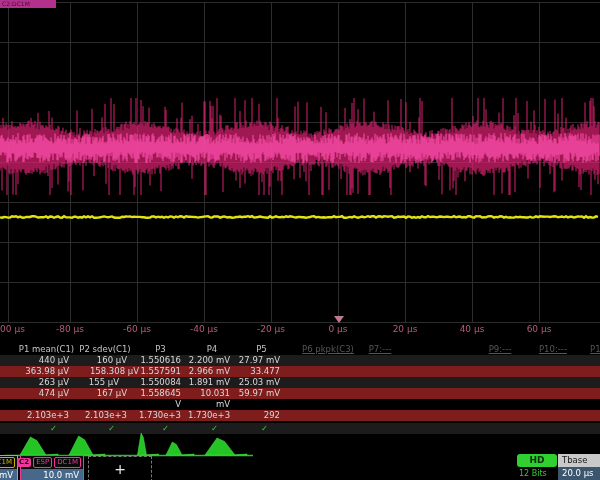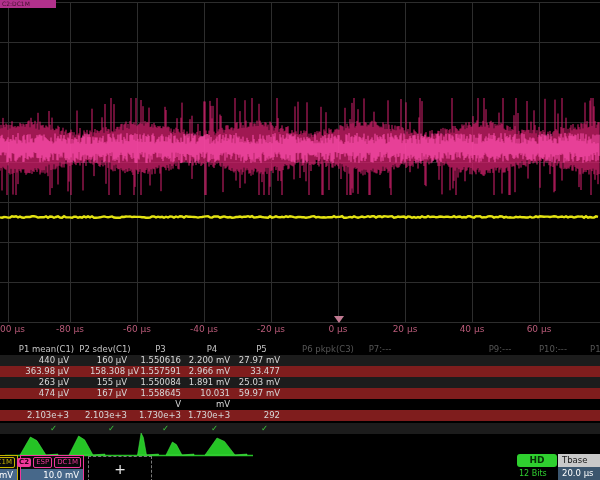--- a/index.html
+++ b/index.html
@@ -17,7 +17,7 @@
   .t-row.stripe{background:#1c1c1c;}
   .t-row.dark{background:#7f1d1d;}
   .hcell{position:absolute;text-align:center;color:#c4c4c4;}
-  .hdim{position:absolute;transform:translateX(-50%);color:#565656;white-space:nowrap;}
+  .hdim{position:absolute;transform:translateX(-50%);color:#565656;white-space:nowrap;text-decoration:underline;}
   .vcell{position:absolute;text-align:right;color:#d8d8d8;box-sizing:border-box;padding-right:6px;}
   .ccell{position:absolute;text-align:right;color:#3cc43c;font-weight:bold;
       box-sizing:border-box;padding-right:18px;}

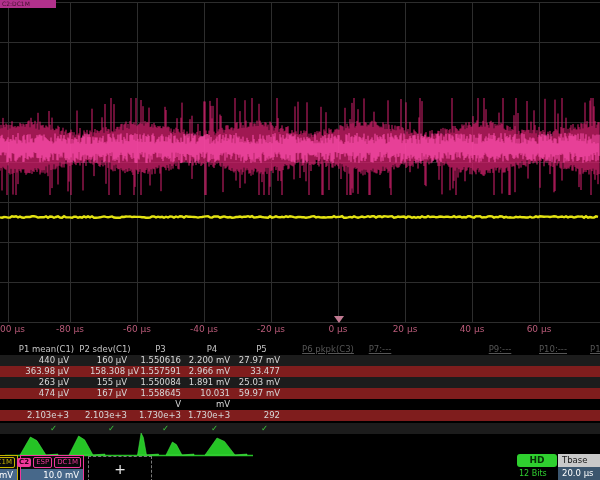--- a/index.html
+++ b/index.html
@@ -119,7 +119,7 @@
     </div>
     <div class="t-row stripe" style="top: 33px;">
       <span class="vcell" style="left: 18px; width: 57px;">263 µV</span>
-      <span class="vcell" style="left: 77px; width: 56px;">155 µV</span>
+      <span class="vcell" style="left: 69px; width: 56px;">155 µV</span>
       <span class="vcell" style="left: 134px; width: 53px;">1.550084 V</span>
       <span class="vcell" style="left: 188px; width: 48px;">1.891 mV</span>
       <span class="vcell" style="left: 237px; width: 49px;">25.03 mV</span>

